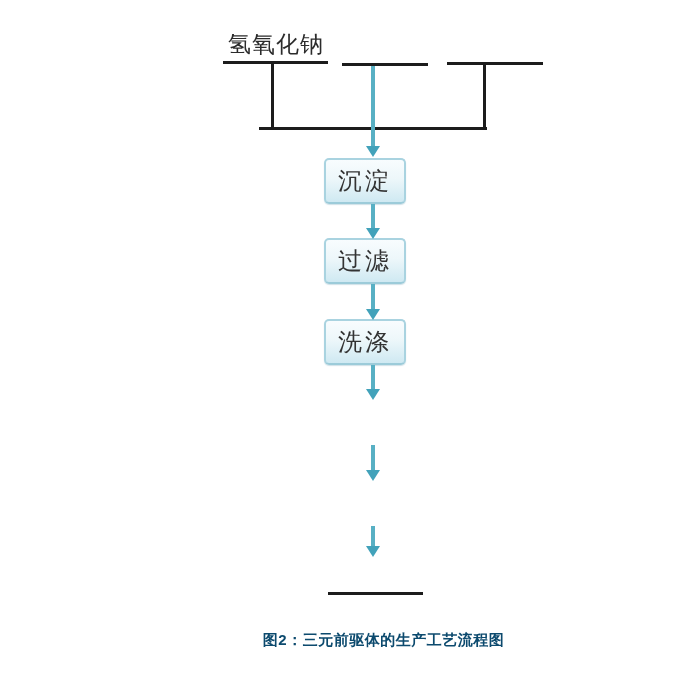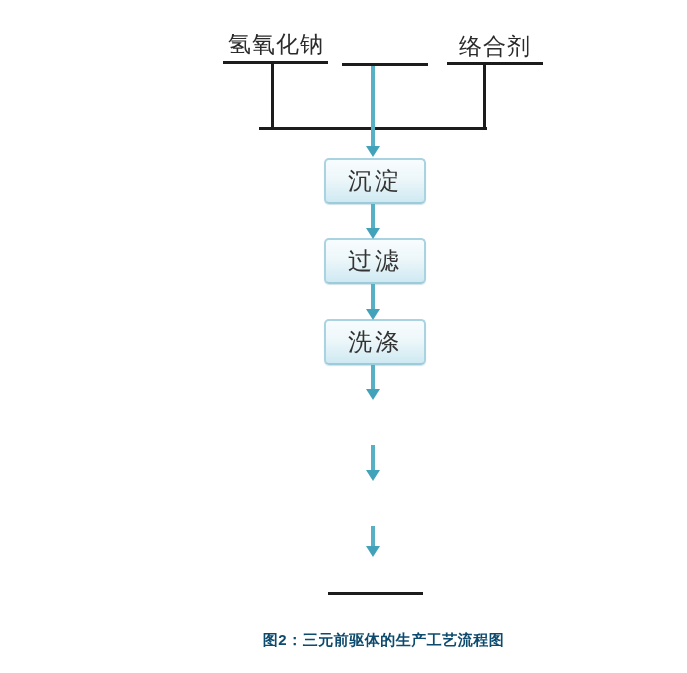--- a/index.html
+++ b/index.html
@@ -39,7 +39,6 @@
 <div class="canvas">
 
   <div class="in-label" style="left:180px;top:31px;width:112px">氢氧化钠</div>
-  <div class="in-label" style="left:405px;top:33px;width:100px">络合剂</div>
 
   <div class="hline" style="left:183px;top:61px;width:105px"></div>
   <div class="hline" style="left:302px;top:63px;width:86px"></div>

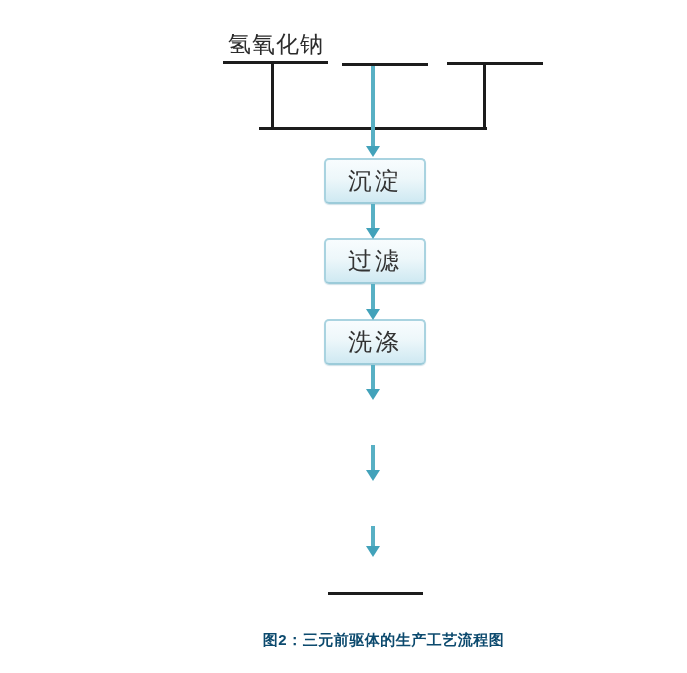--- a/index.html
+++ b/index.html
@@ -21,7 +21,7 @@
     border-top:11px solid #42a2ba;
   }
   .pbox {
-    position:absolute; left:284px; width:102px; height:46px; box-sizing:border-box;
+    position:absolute; left:284px; width:82px; height:46px; box-sizing:border-box;
     border:2px solid #a9d3e0; border-bottom-color:#9ccbd9; border-radius:5px;
     background:linear-gradient(180deg,#f8fcfe 0%,#edf7fa 45%,#cfe9f2 100%);
     display:flex; align-items:center; justify-content:center;

